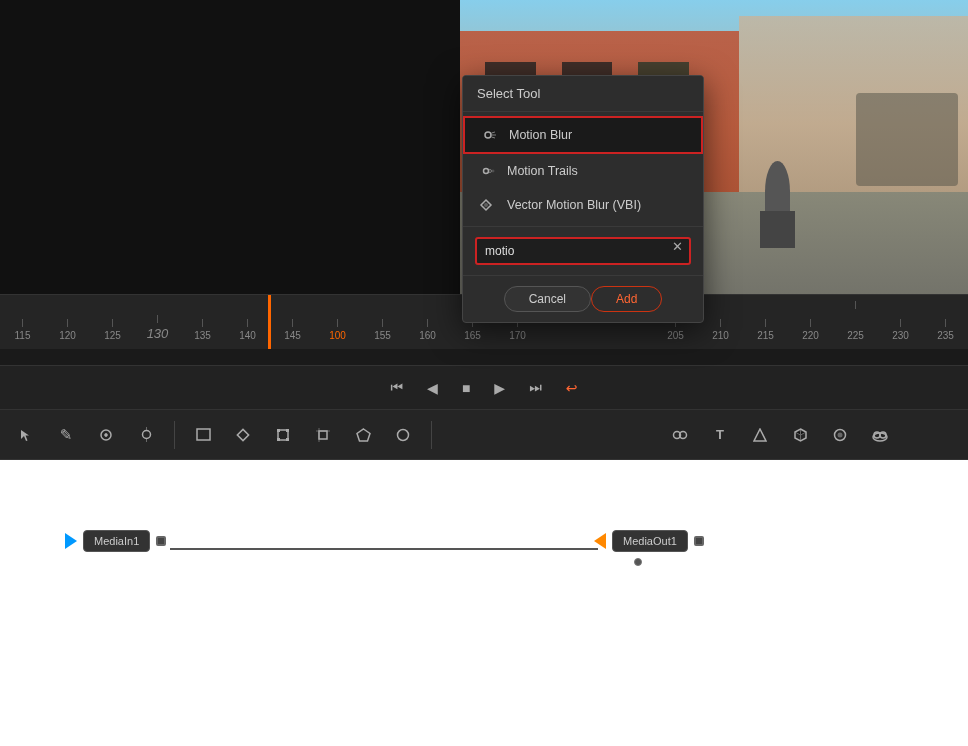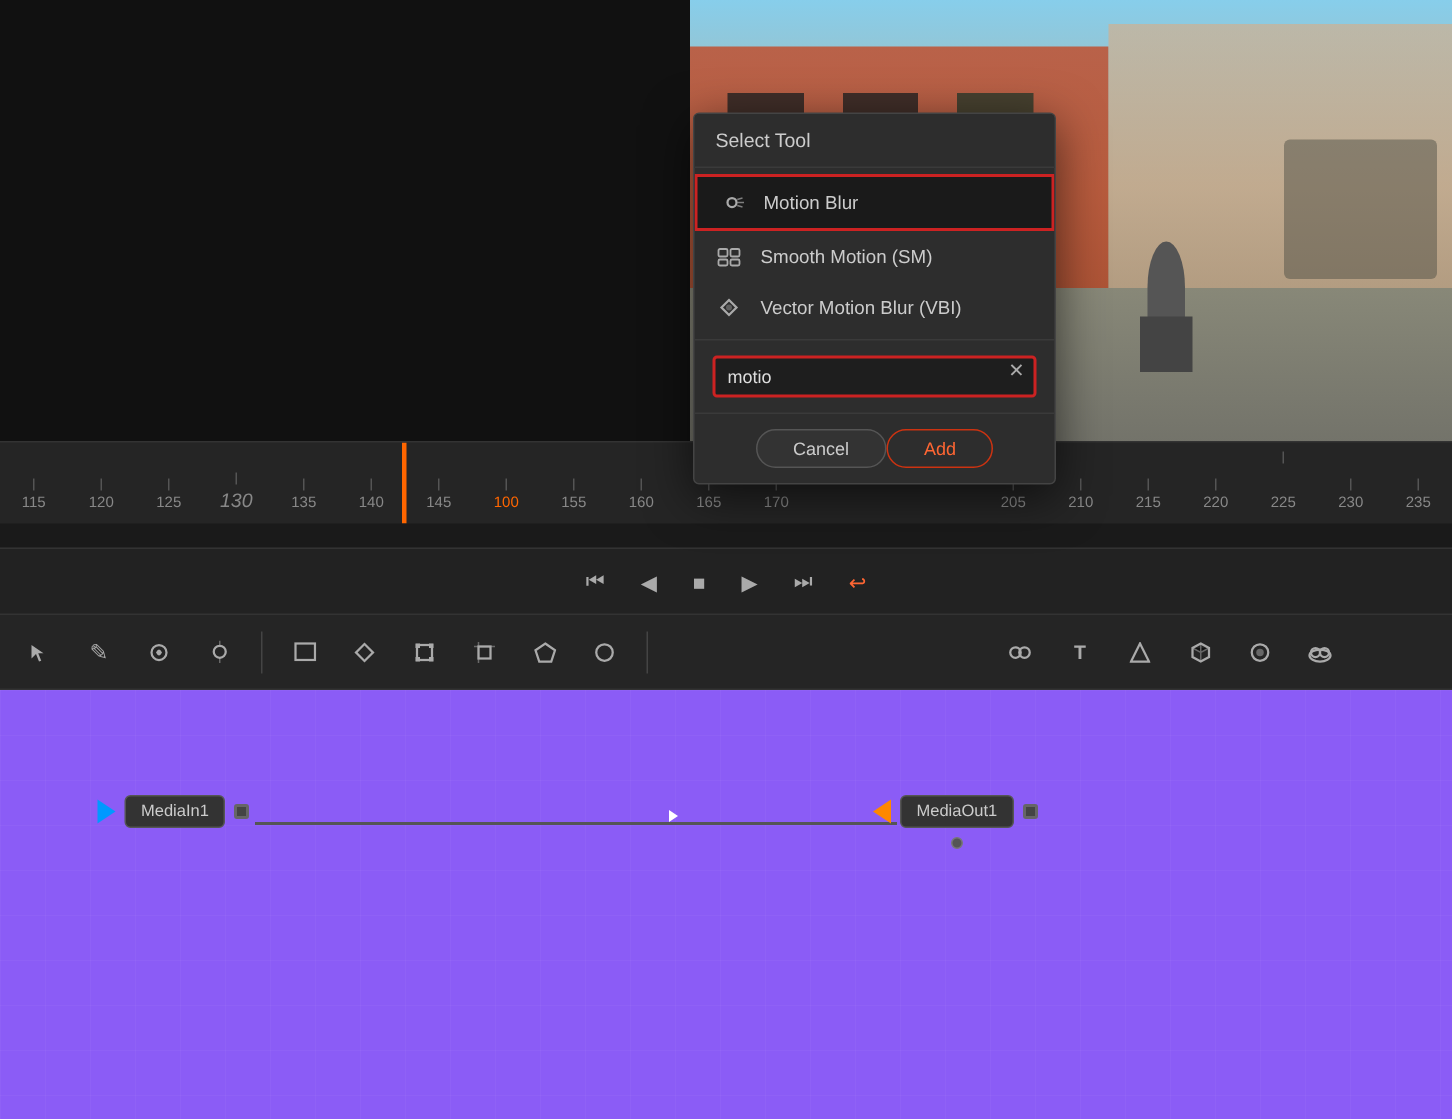--- a/index.html
+++ b/index.html
@@ -535,6 +535,16 @@
         <span>Motion Blur</span>
       </div>
 
+      <div class="dialog-item">
+        <div class="dialog-item-icon">
+          <svg width="18" height="14" viewBox="0 0 18 14">
+            <circle cx="9" cy="7" r="2.5" fill="none" stroke="#aaa" stroke-width="1.5"></circle>
+            <circle cx="13" cy="7" r="1.5" fill="none" stroke="#aaa" stroke-width="1" opacity="0.6"></circle>
+            <circle cx="16" cy="7" r="1" fill="none" stroke="#aaa" stroke-width="1" opacity="0.3"></circle>
+          </svg>
+        </div>
+        <span>Motion Trails</span>
+      </div>
 
       <div class="dialog-item">
         <div class="dialog-item-icon">

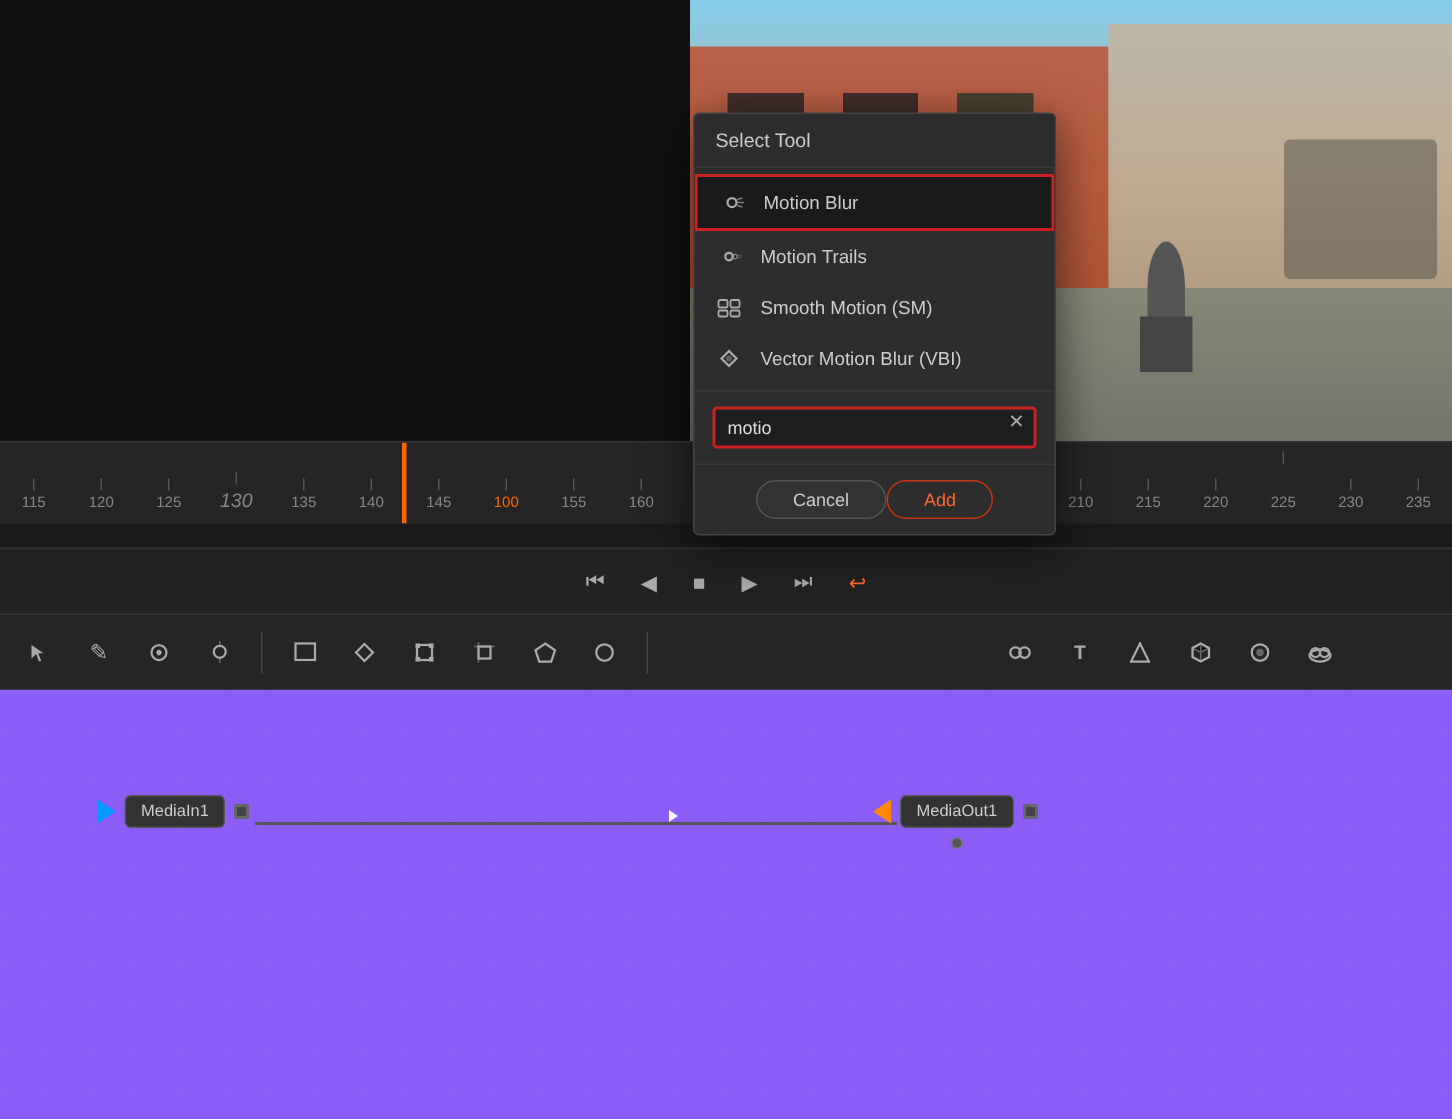--- a/index.html
+++ b/index.html
@@ -546,17 +546,6 @@
         <span>Motion Trails</span>
       </div>
 
-      <div class="dialog-item">
-        <div class="dialog-item-icon">
-          <svg width="18" height="14" viewBox="0 0 18 14">
-            <rect x="2" y="2" width="6" height="5" rx="1" fill="none" stroke="#aaa" stroke-width="1.2"></rect>
-            <rect x="10" y="2" width="6" height="5" rx="1" fill="none" stroke="#aaa" stroke-width="1.2"></rect>
-            <rect x="2" y="9" width="6" height="4" rx="1" fill="none" stroke="#aaa" stroke-width="1.2"></rect>
-            <rect x="10" y="9" width="6" height="4" rx="1" fill="none" stroke="#aaa" stroke-width="1.2"></rect>
-          </svg>
-        </div>
-        <span>Smooth Motion (SM)</span>
-      </div>
 
       <div class="dialog-item">
         <div class="dialog-item-icon">

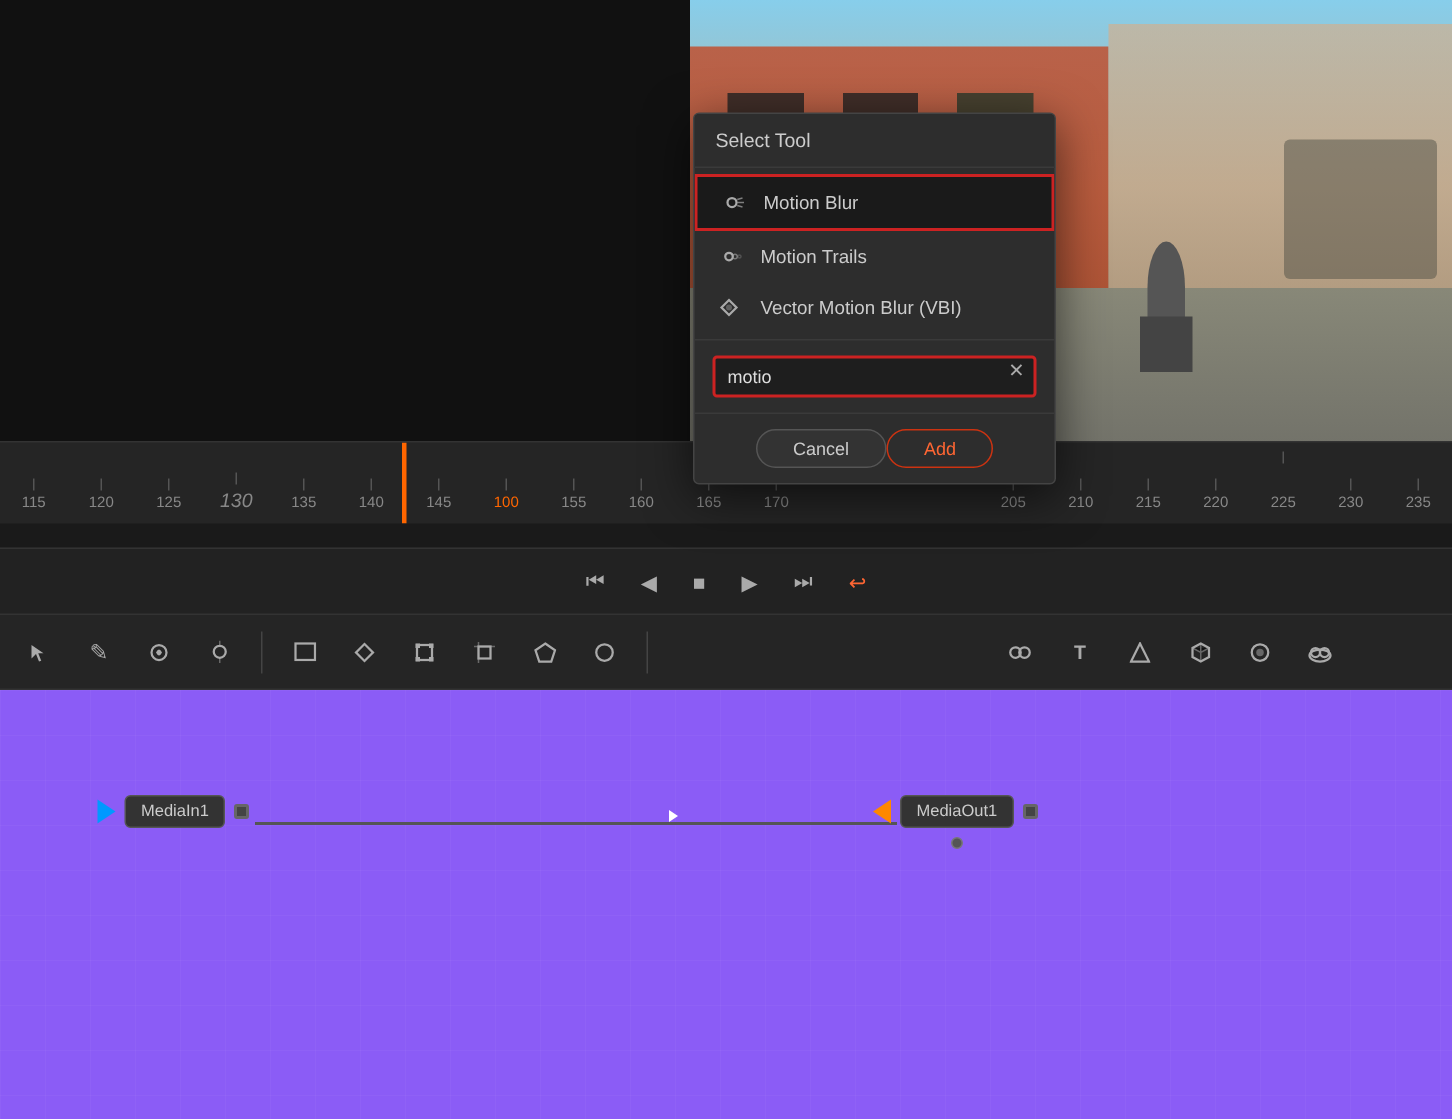--- a/index.html
+++ b/index.html
@@ -137,7 +137,7 @@
       top: 460px;
       left: 0; right: 0;
       bottom: 0;
-      background: #8b5cf6;
+      background: #ffffff;
       overflow: hidden;
     }
     .node-grid {

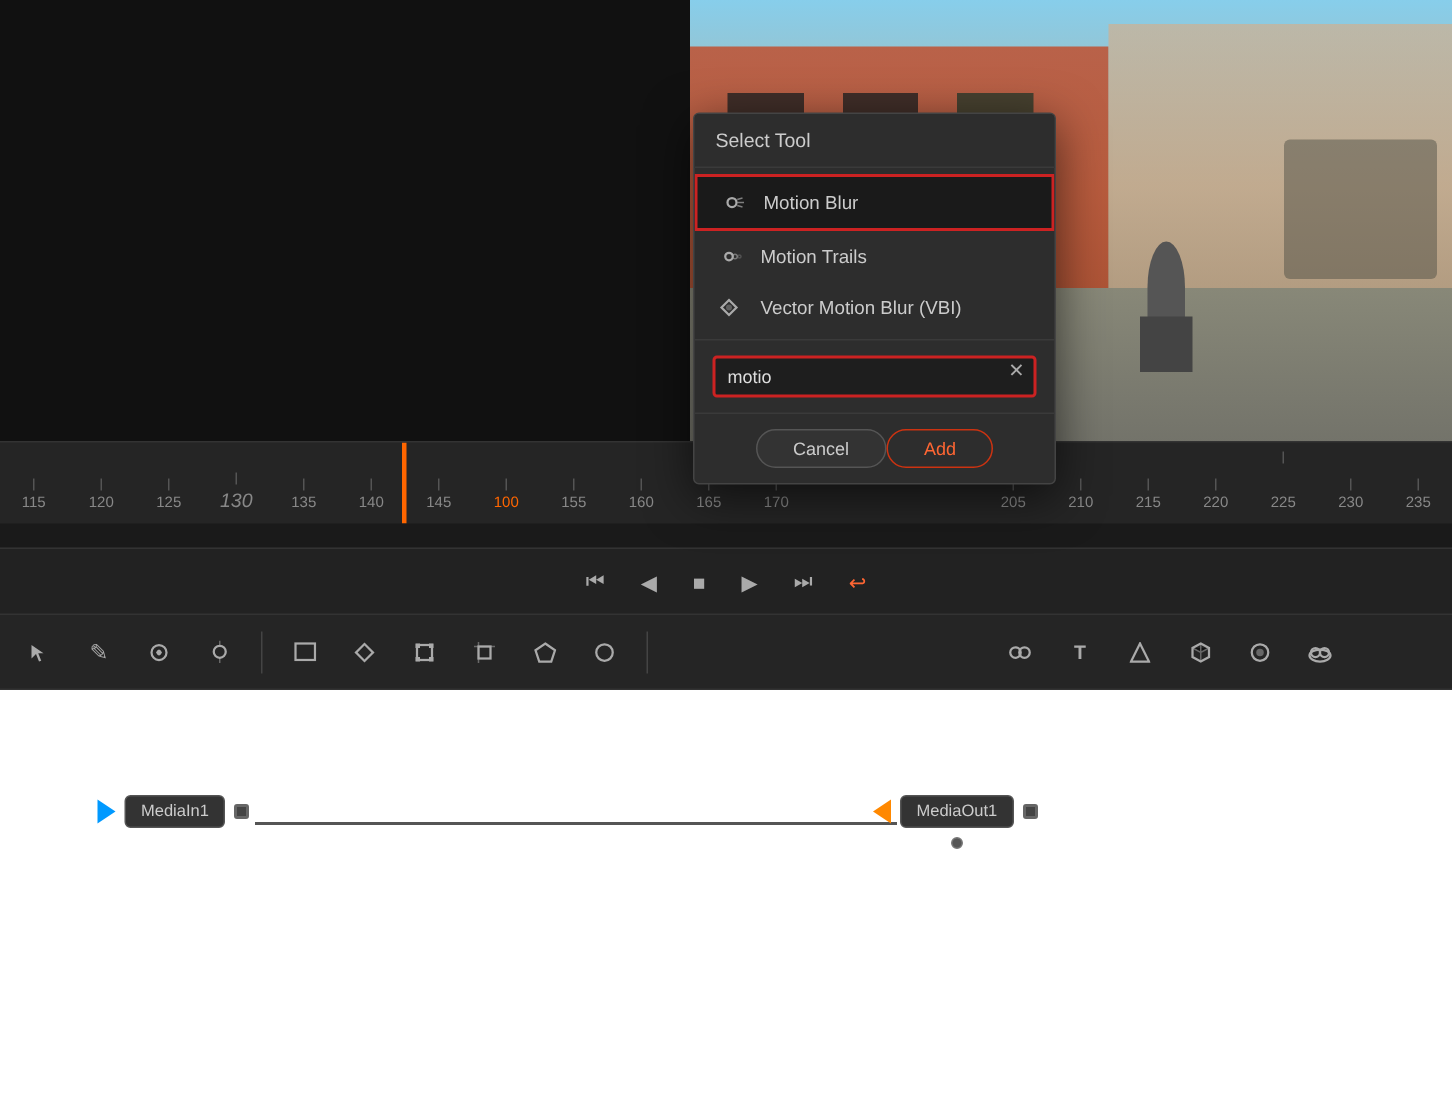--- a/index.html
+++ b/index.html
@@ -508,7 +508,7 @@
       <div style="width:10px;height:10px;border:2px solid #666;background:#444;border-radius:2px;"></div>
     </div>
 
-    <div class="node" style="top:70px;left:582px;">
+    <div class="node" style="top:70px;left:594px;">
       <div style="width:0;height:0;border-top:8px solid transparent;border-bottom:8px solid transparent;border-right:12px solid #ff8800;"></div>
       <div class="node-body">MediaOut1</div>
       <div style="width:10px;height:10px;border:2px solid #666;background:#444;border-radius:2px;"></div>

